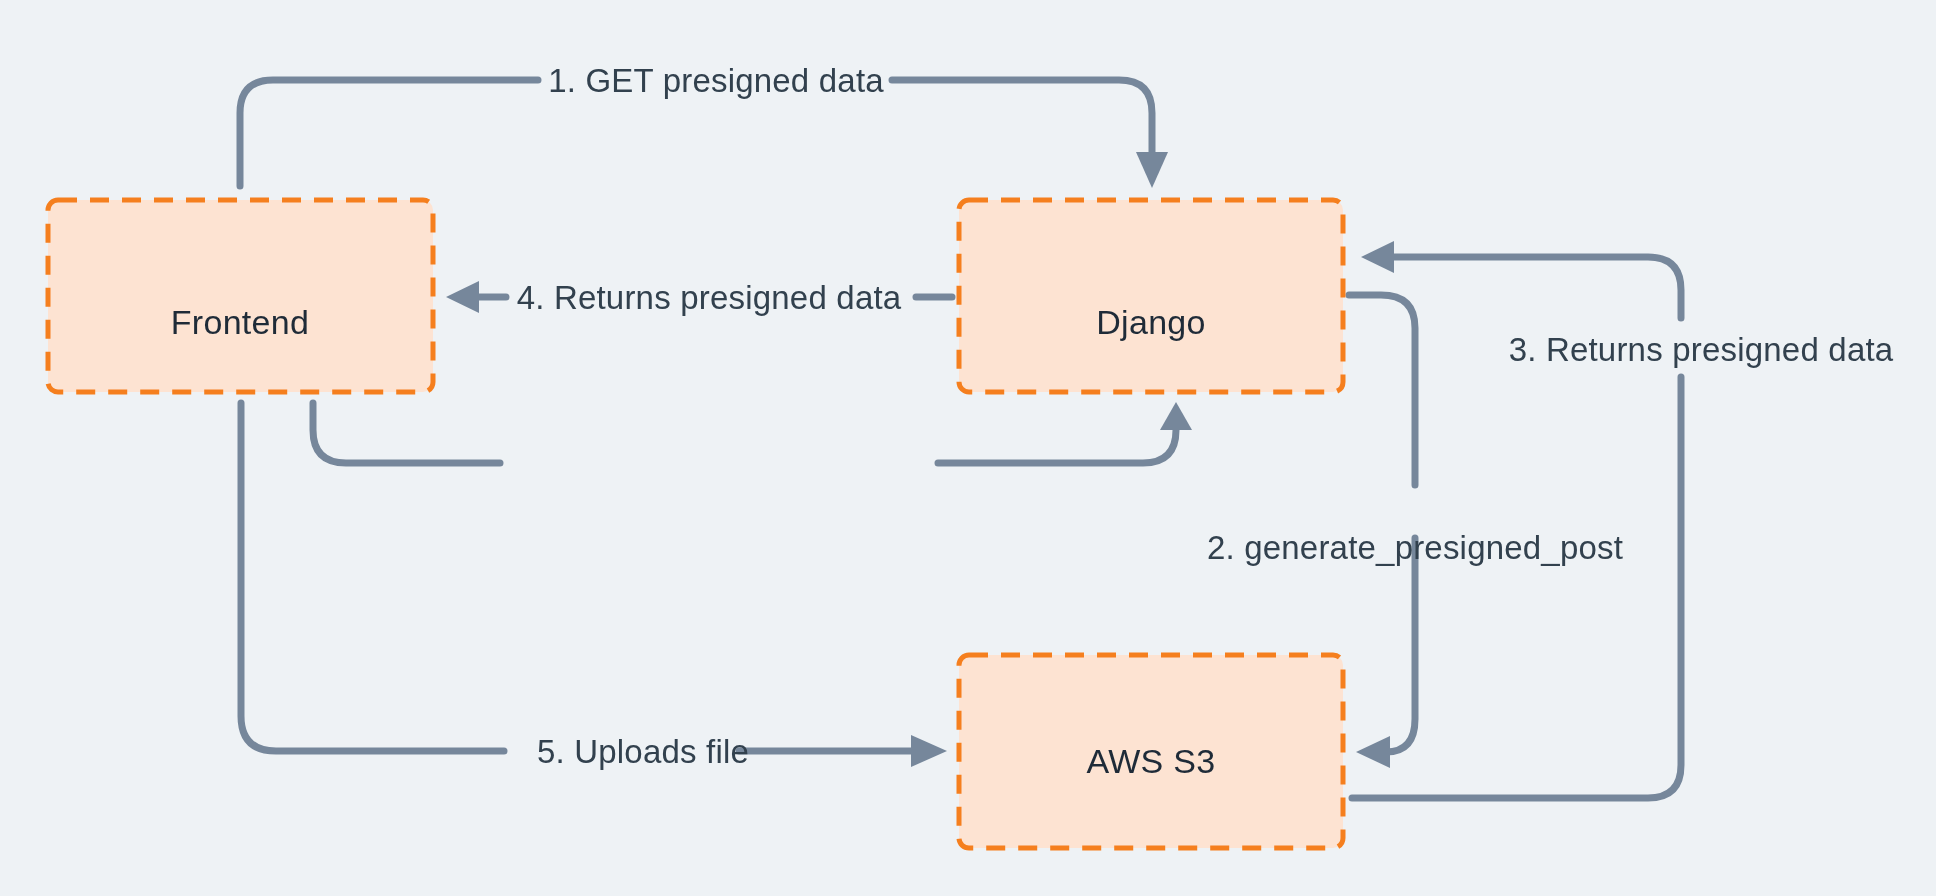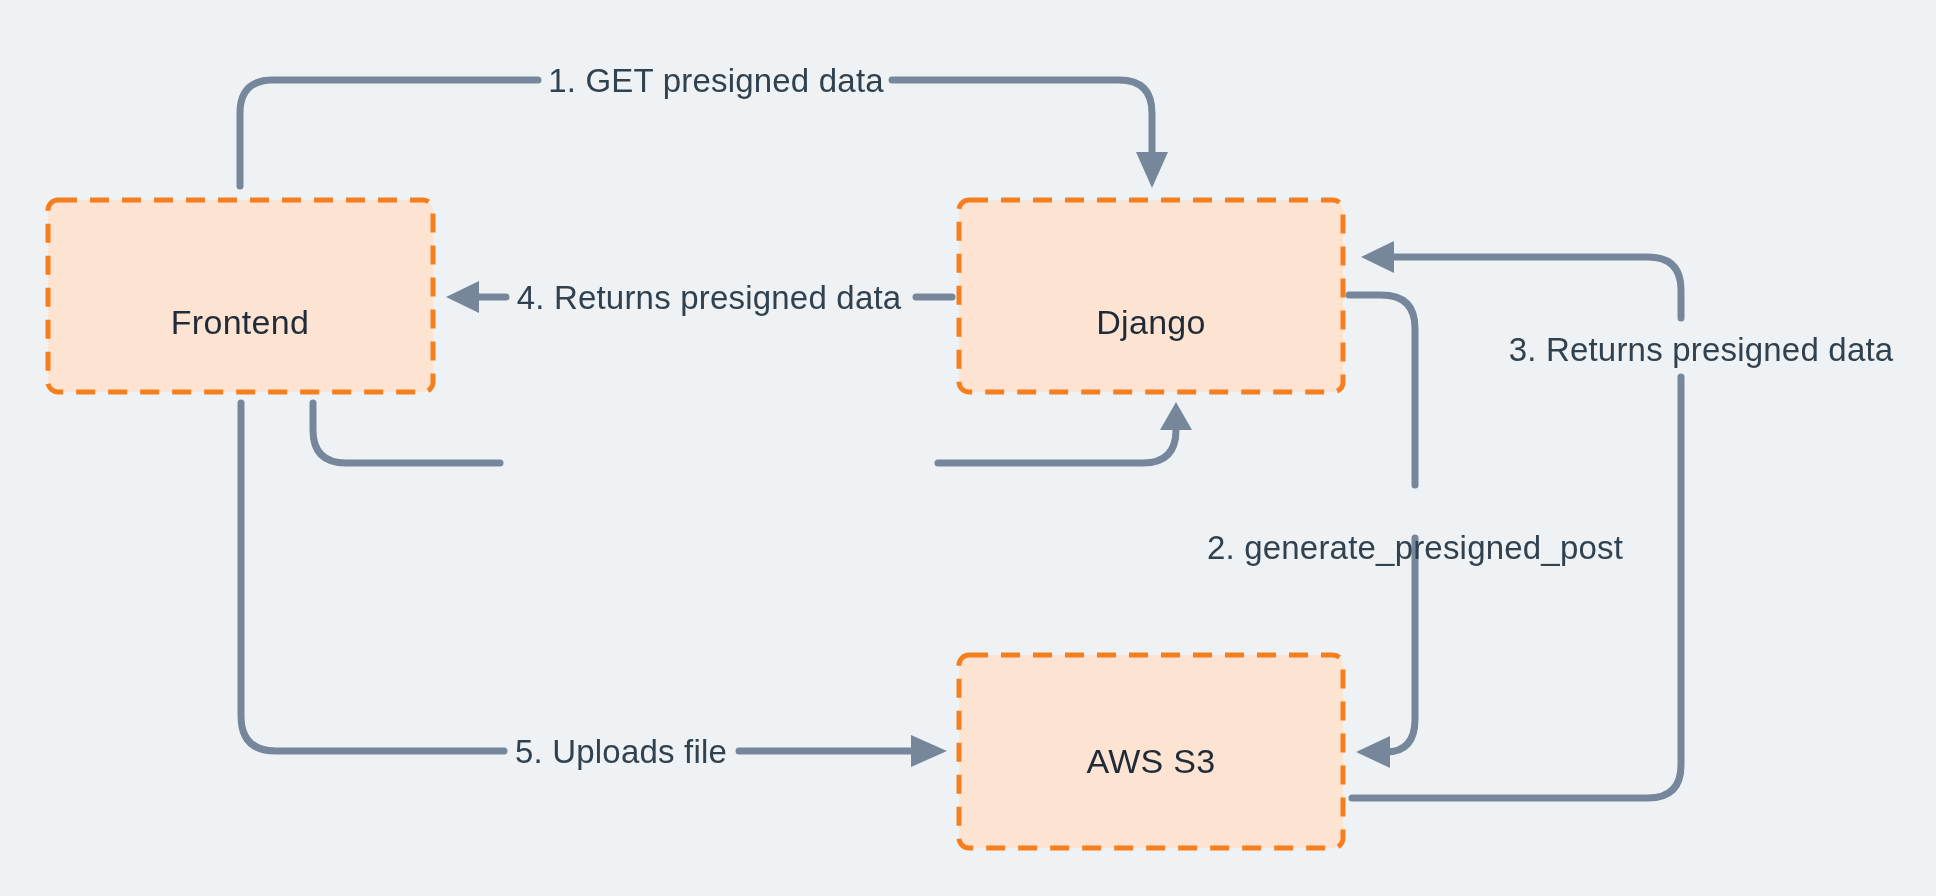--- a/index.html
+++ b/index.html
@@ -114,7 +114,7 @@
   <div class="edge-label" style="left:1415px; top:516px;margin-top:32px;">2. generate_presigned_post</div>
   <div class="edge-label" style="left:1681px; top:350px;margin-left:20px;">3. Returns presigned data</div>
   <div class="edge-label" style="left:709px; top:298px;">4. Returns presigned data</div>
-  <div class="edge-label" style="left:621px; top:752px;">5. Uploads file</div>
+  <div class="edge-label" style="left:643px; top:752px;">5. Uploads file</div>
 
 </div>
 

